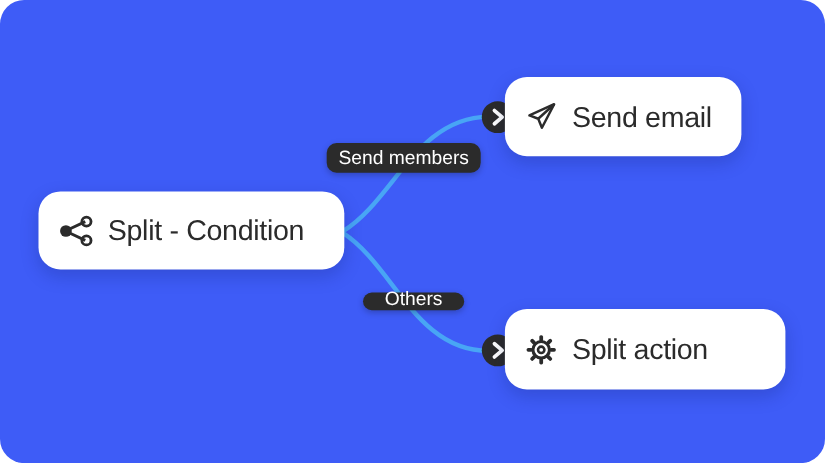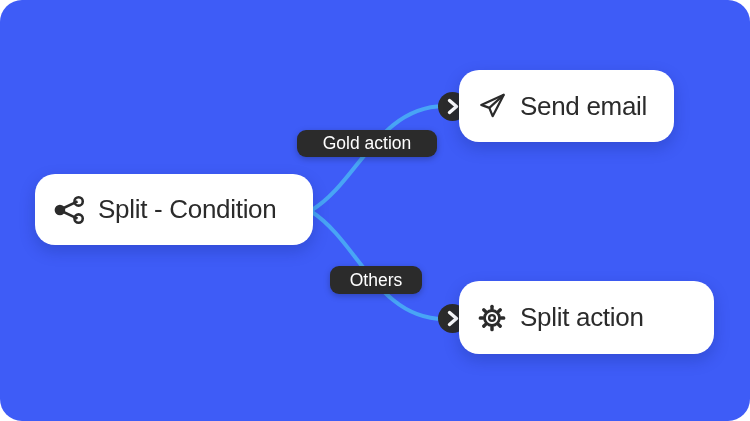--- a/index.html
+++ b/index.html
@@ -95,7 +95,7 @@
   </div>
 
   <div class="badge badge-gold">
-    <span>Gold action</span>
+    <span>Send members</span>
   </div>
 
   <div class="badge badge-others">

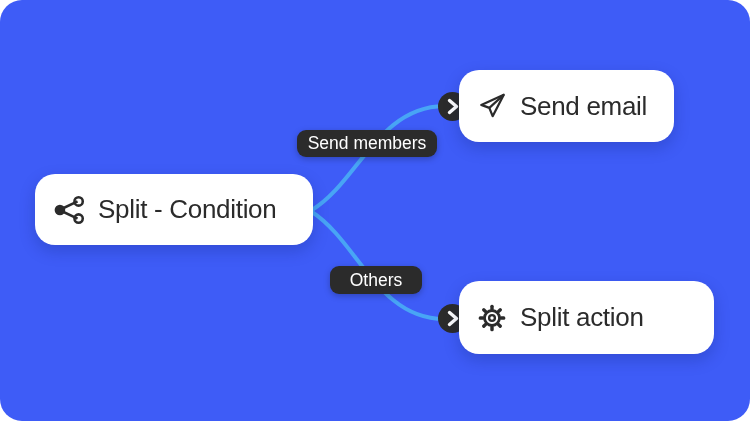--- a/index.html
+++ b/index.html
@@ -58,7 +58,7 @@
     cursor: pointer;
   }
   .badge-gold   { left: 297px; top: 130px; width: 140px; height: 27px; }
-  .badge-others { left: 330px; top: 266px; width: 92px;  height: 28px; }
+  .badge-others { left: 330px; top: 266px; width: 92px;  height: 16px; align-items: flex-end; }
 
   .arrow-dot {
     position: absolute;

